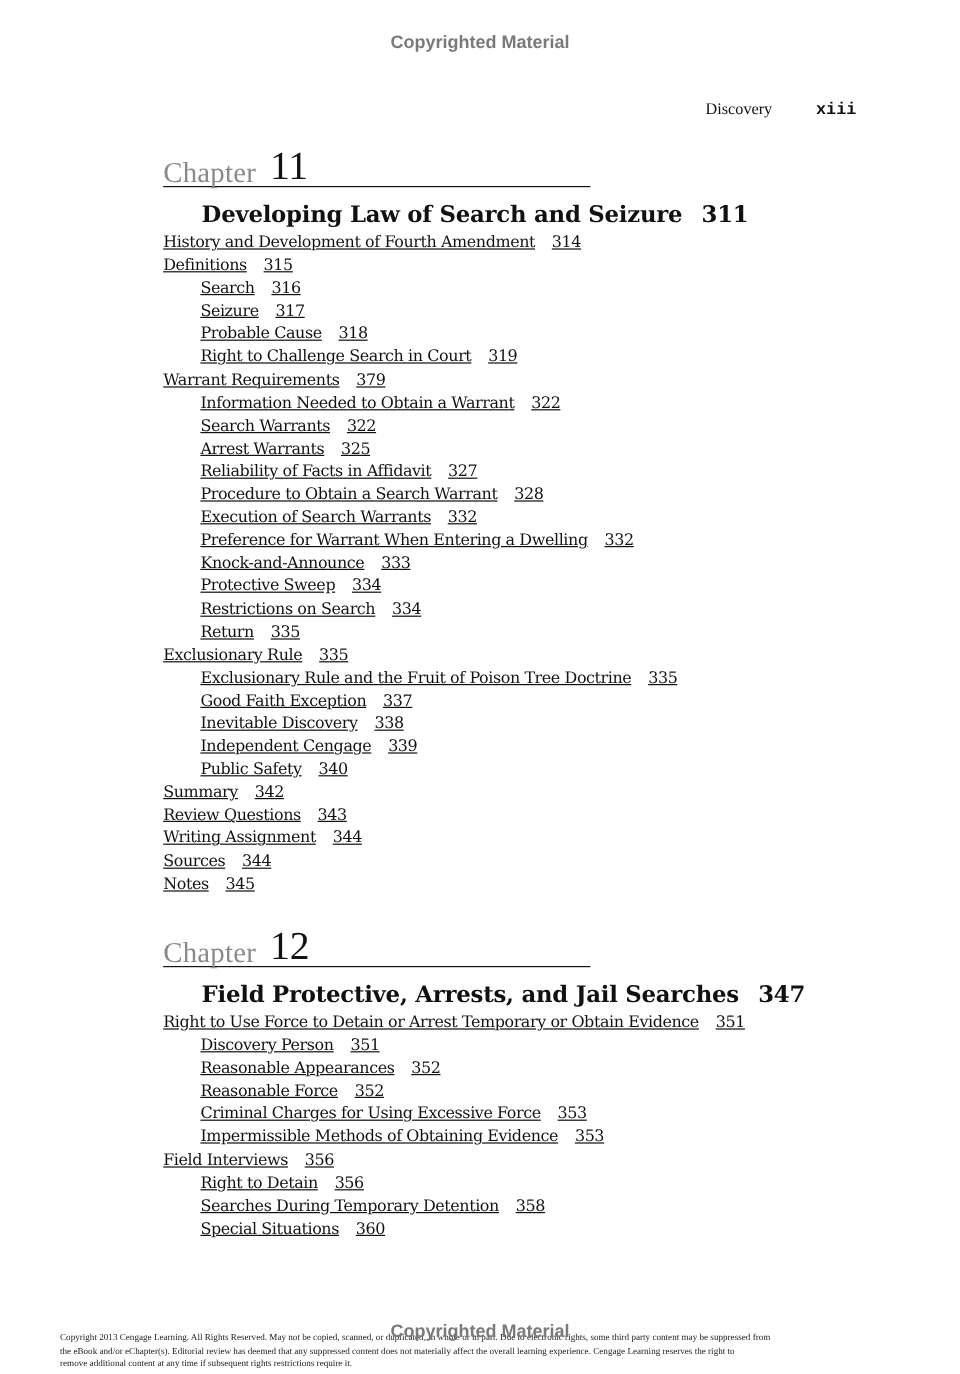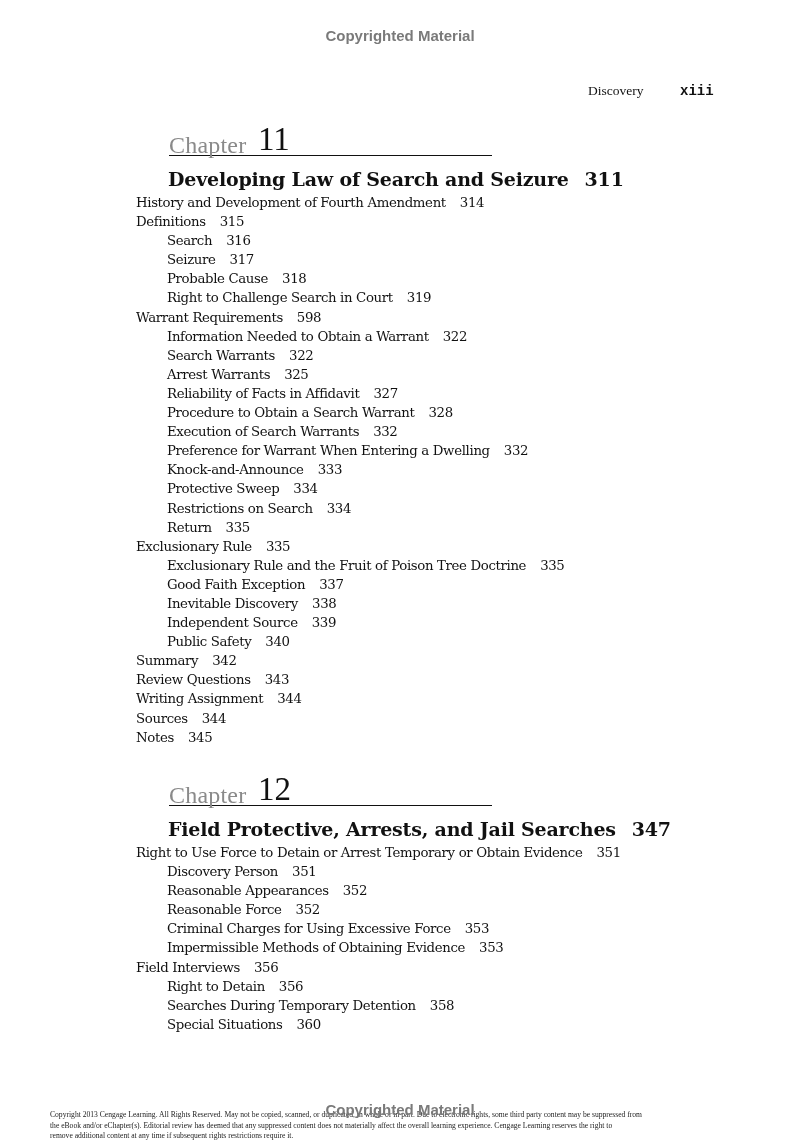--- a/index.html
+++ b/index.html
@@ -16,7 +16,7 @@
   .running-head .pg { font-family: Liberation Mono, monospace; font-weight: bold; font-size: 14px; }
   .chapter { position: absolute; left: 136px; width: 356px; }
   .chapter-head {
-    border-bottom: 1.5px solid #111; height: 27px; position: relative; margin-left: 33px;
+    border-bottom: 1.5px solid #111; height: 27px; position: relative;
   }
   .chapter-word {
     position: absolute; left: 0; bottom: -4px;

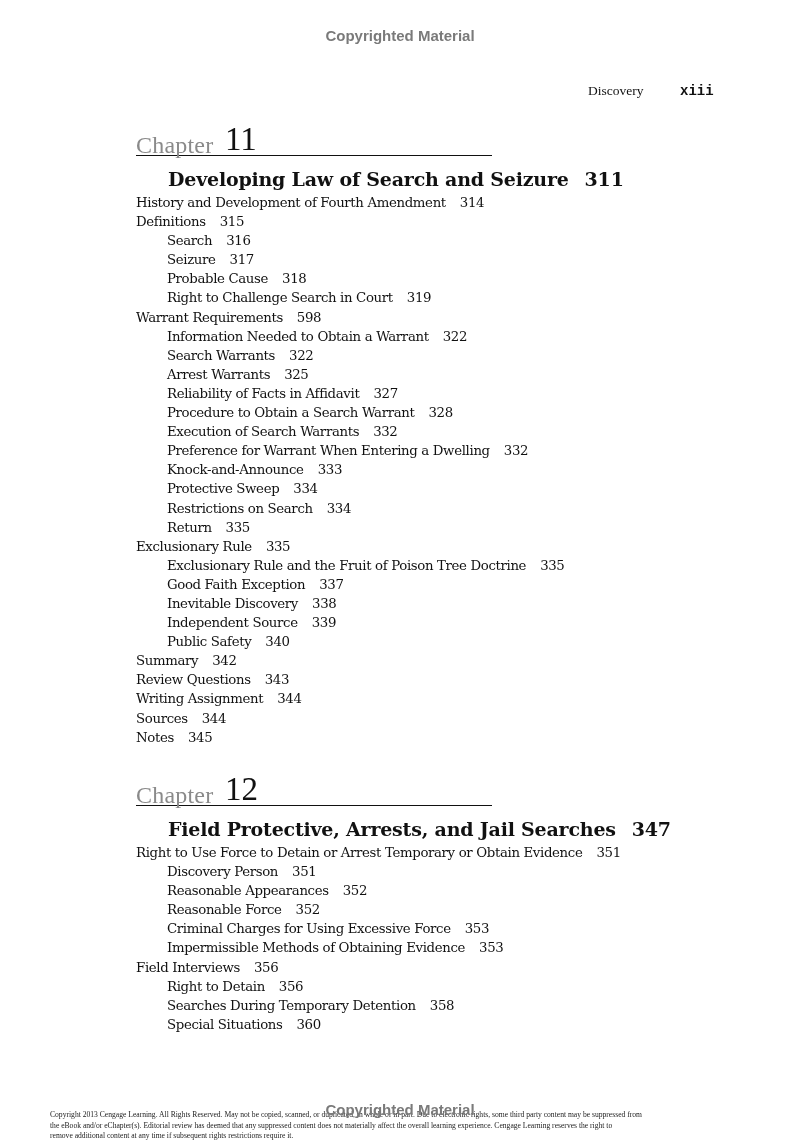--- a/index.html
+++ b/index.html
@@ -34,6 +34,7 @@
   .toc li {
     font-family: "DejaVu Serif", serif; font-size: 13.3px; line-height: 19.1px; white-space: nowrap;
     letter-spacing: -0.35px;
+    text-decoration: underline;
   }
   .toc li.l2 { padding-left: 31px; }
   .pgnum { margin-left: 14px; }

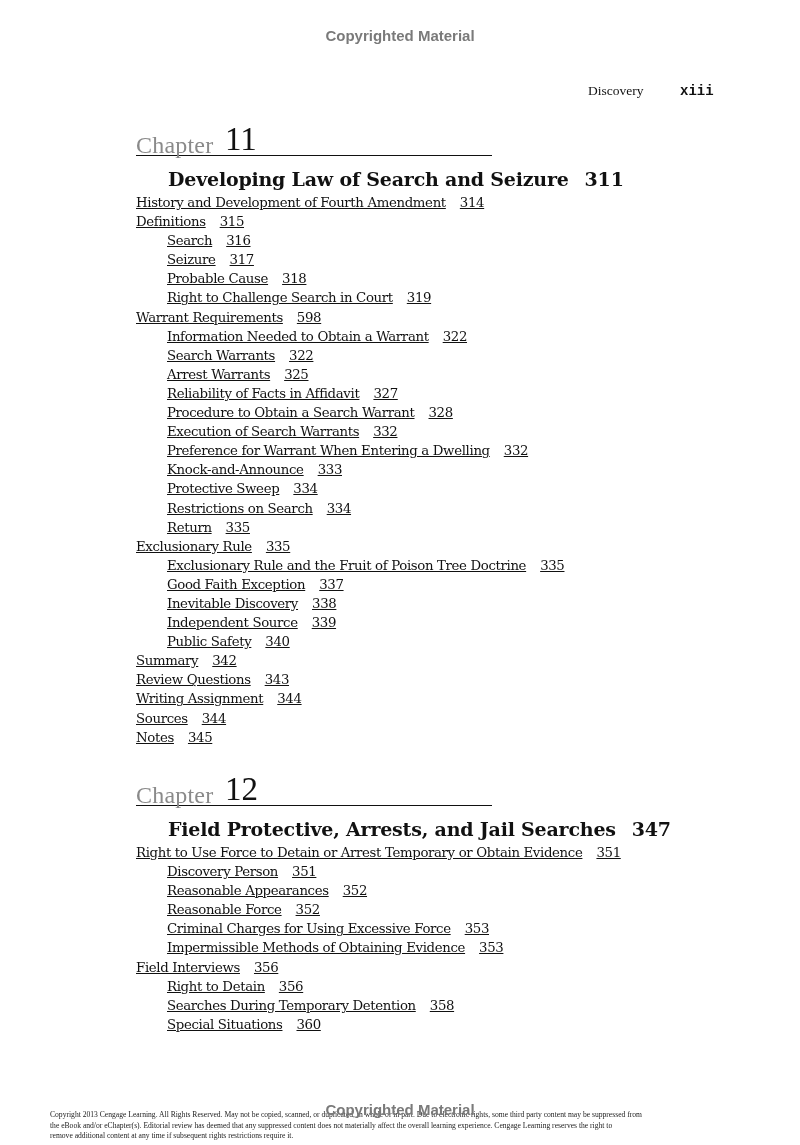--- a/index.html
+++ b/index.html
@@ -72,7 +72,7 @@
       <li class="l2"><span>Seizure</span><span class="pgnum">317</span></li>
       <li class="l2"><span>Probable Cause</span><span class="pgnum">318</span></li>
       <li class="l2"><span>Right to Challenge Search in Court</span><span class="pgnum">319</span></li>
-      <li class="l1"><span>Warrant Requirements</span><span class="pgnum">598</span></li>
+      <li class="l1"><span>Warrant Requirements</span><span class="pgnum">379</span></li>
       <li class="l2"><span>Information Needed to Obtain a Warrant</span><span class="pgnum">322</span></li>
       <li class="l2"><span>Search Warrants</span><span class="pgnum">322</span></li>
       <li class="l2"><span>Arrest Warrants</span><span class="pgnum">325</span></li>

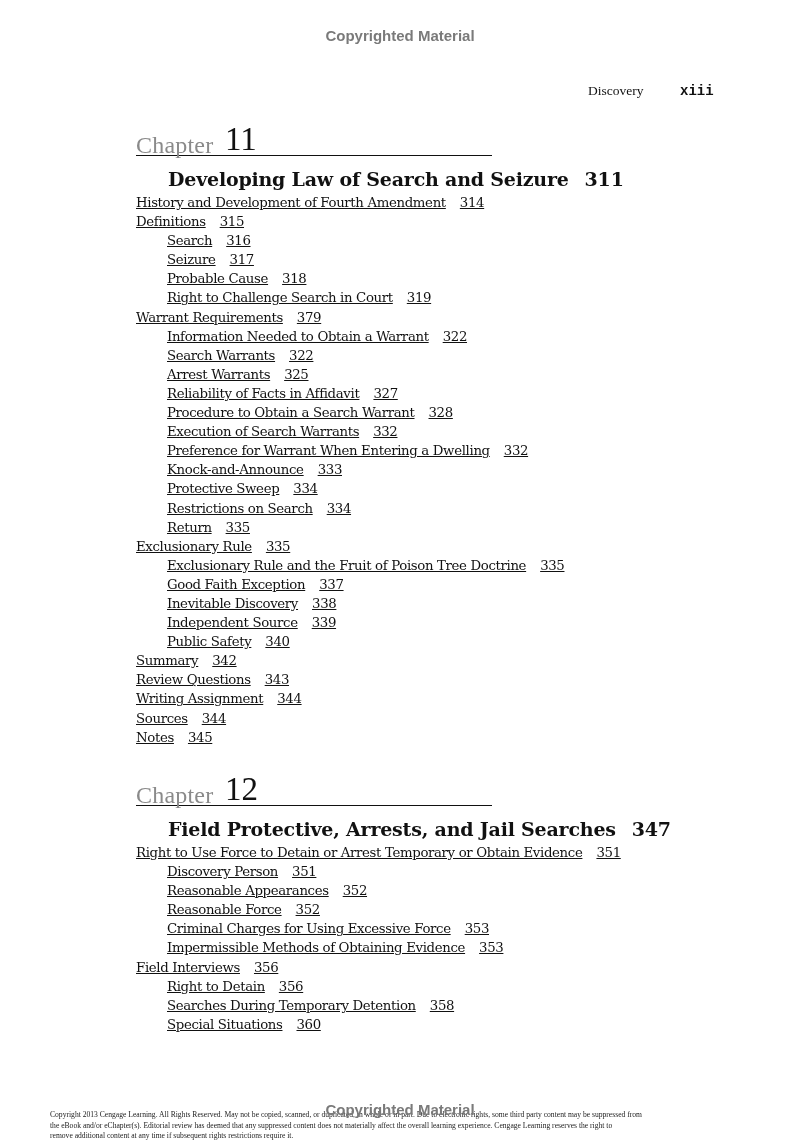--- a/index.html
+++ b/index.html
@@ -88,7 +88,7 @@
       <li class="l2"><span>Exclusionary Rule and the Fruit of Poison Tree Doctrine</span><span class="pgnum">335</span></li>
       <li class="l2"><span>Good Faith Exception</span><span class="pgnum">337</span></li>
       <li class="l2"><span>Inevitable Discovery</span><span class="pgnum">338</span></li>
-      <li class="l2"><span>Independent Source</span><span class="pgnum">339</span></li>
+      <li class="l2"><span>Independent Cengage</span><span class="pgnum">339</span></li>
       <li class="l2"><span>Public Safety</span><span class="pgnum">340</span></li>
       <li class="l1"><span>Summary</span><span class="pgnum">342</span></li>
       <li class="l1"><span>Review Questions</span><span class="pgnum">343</span></li>

